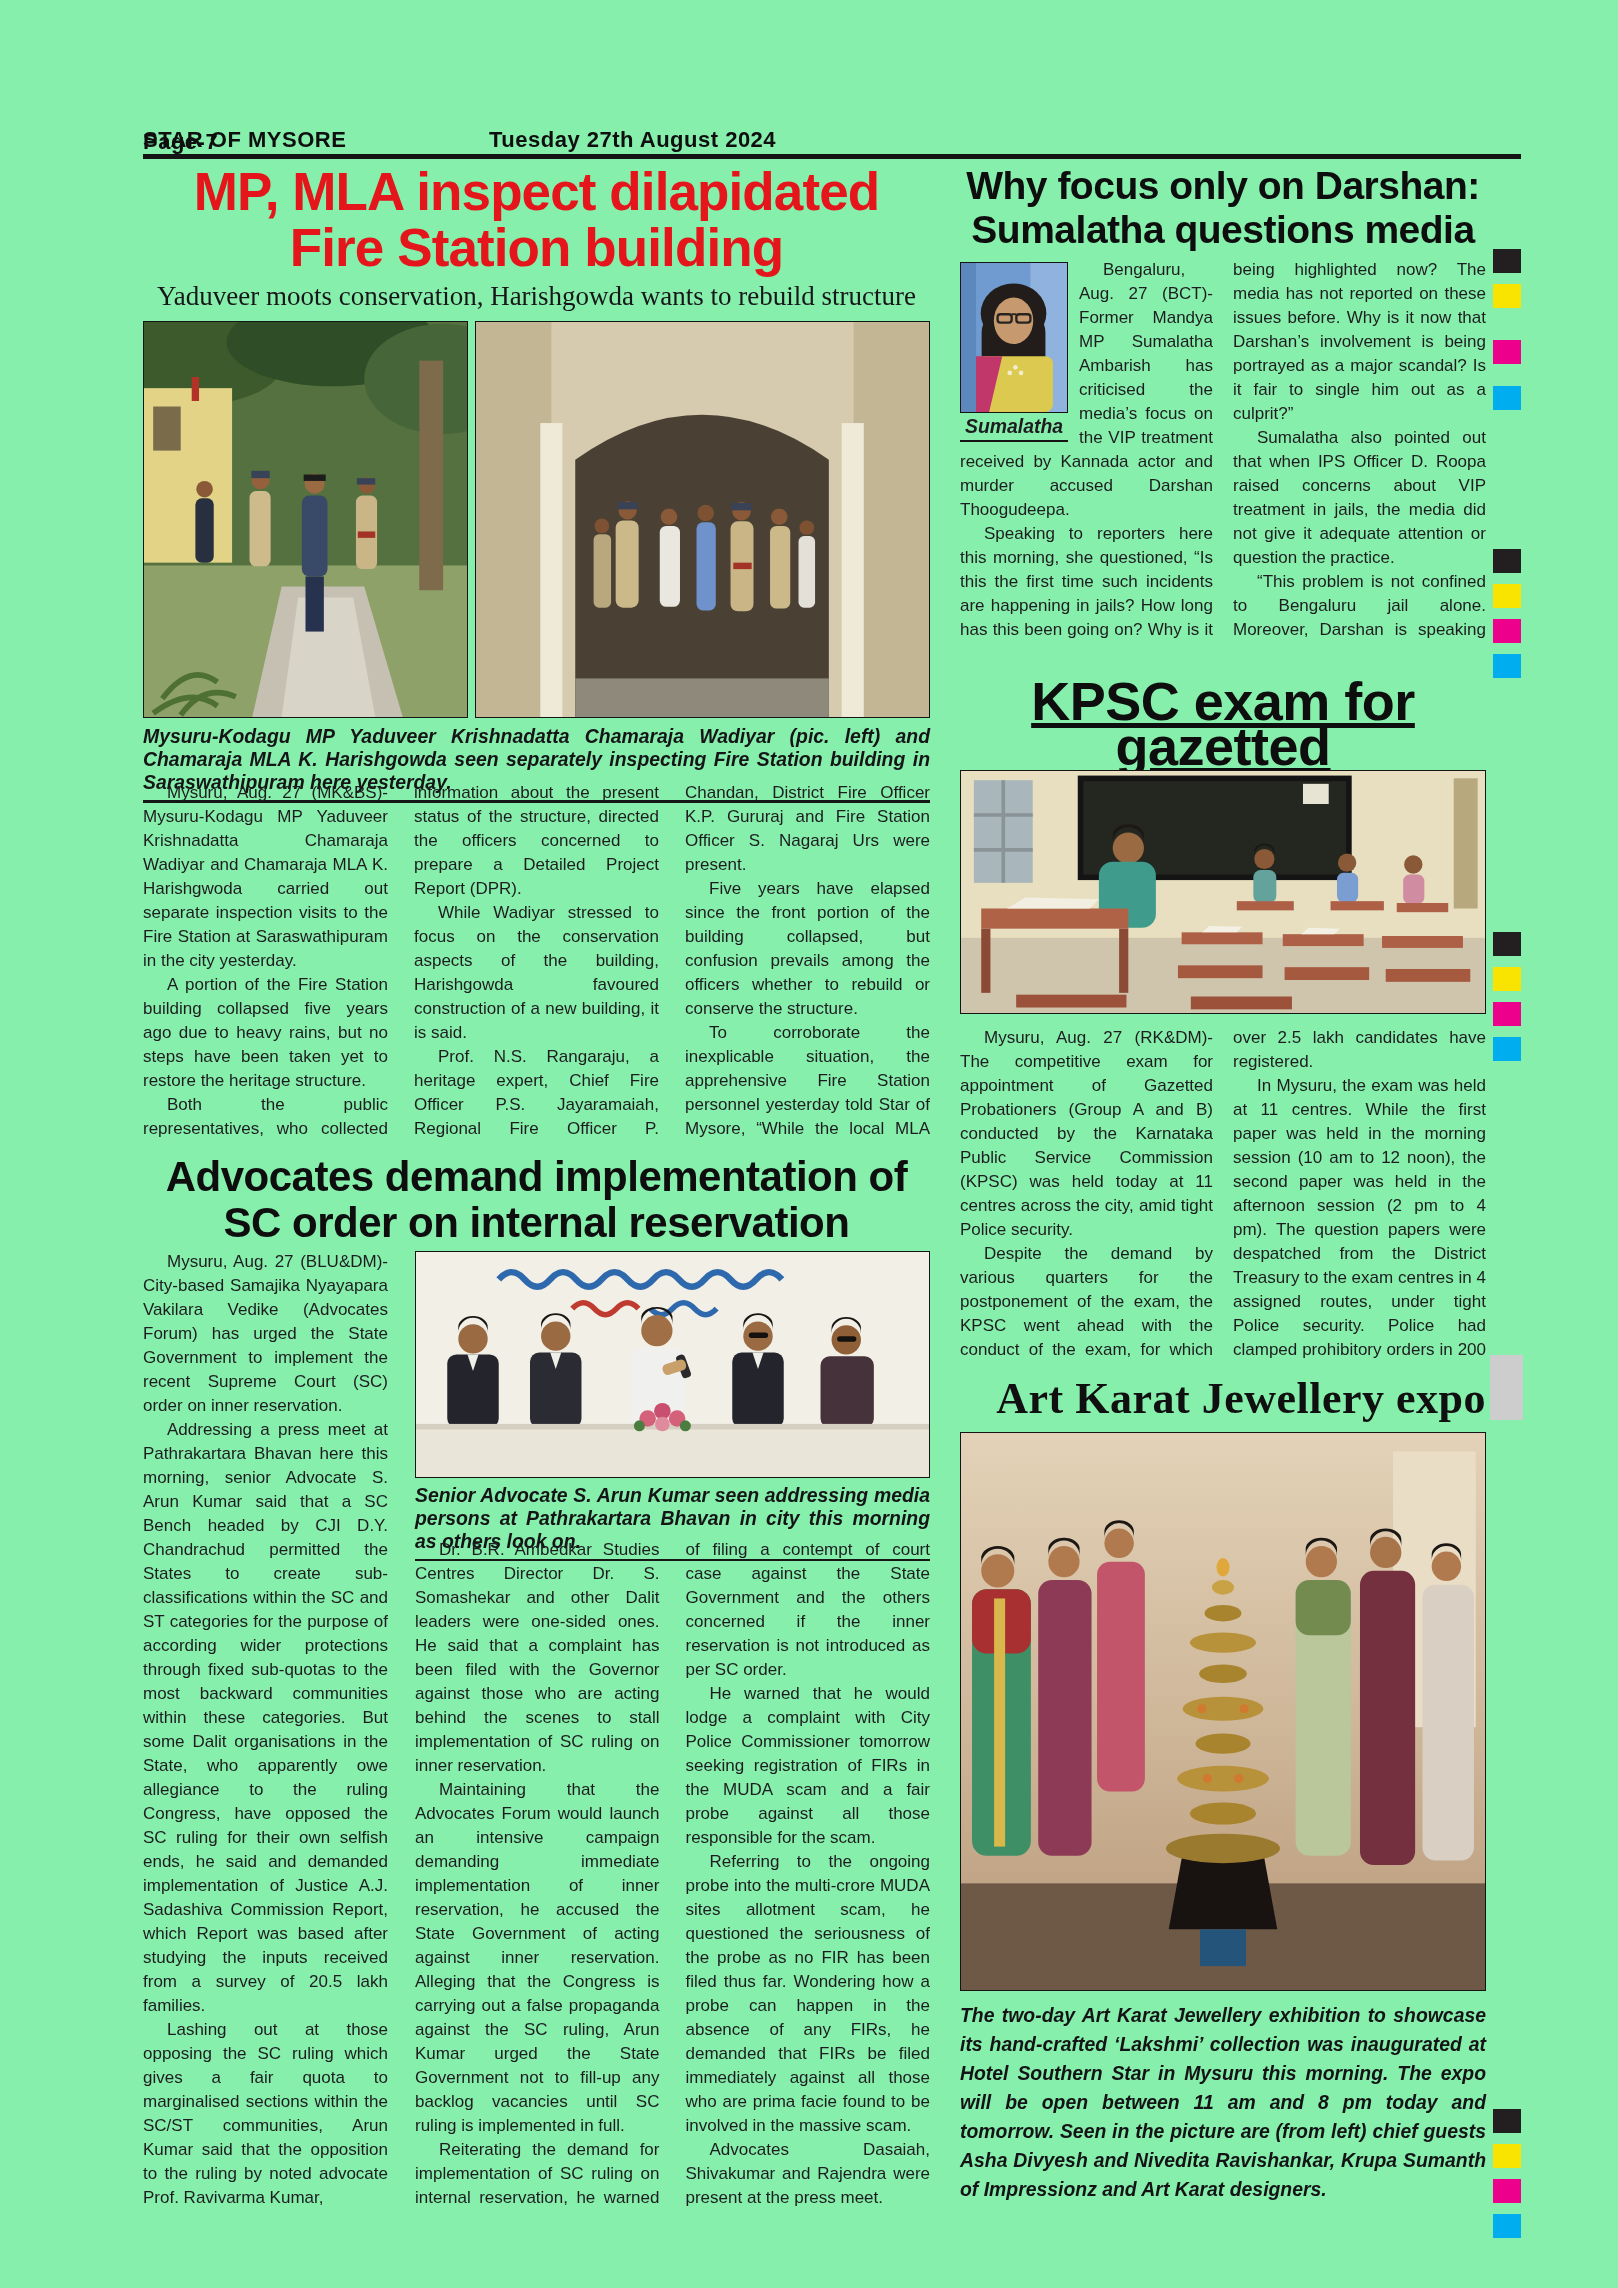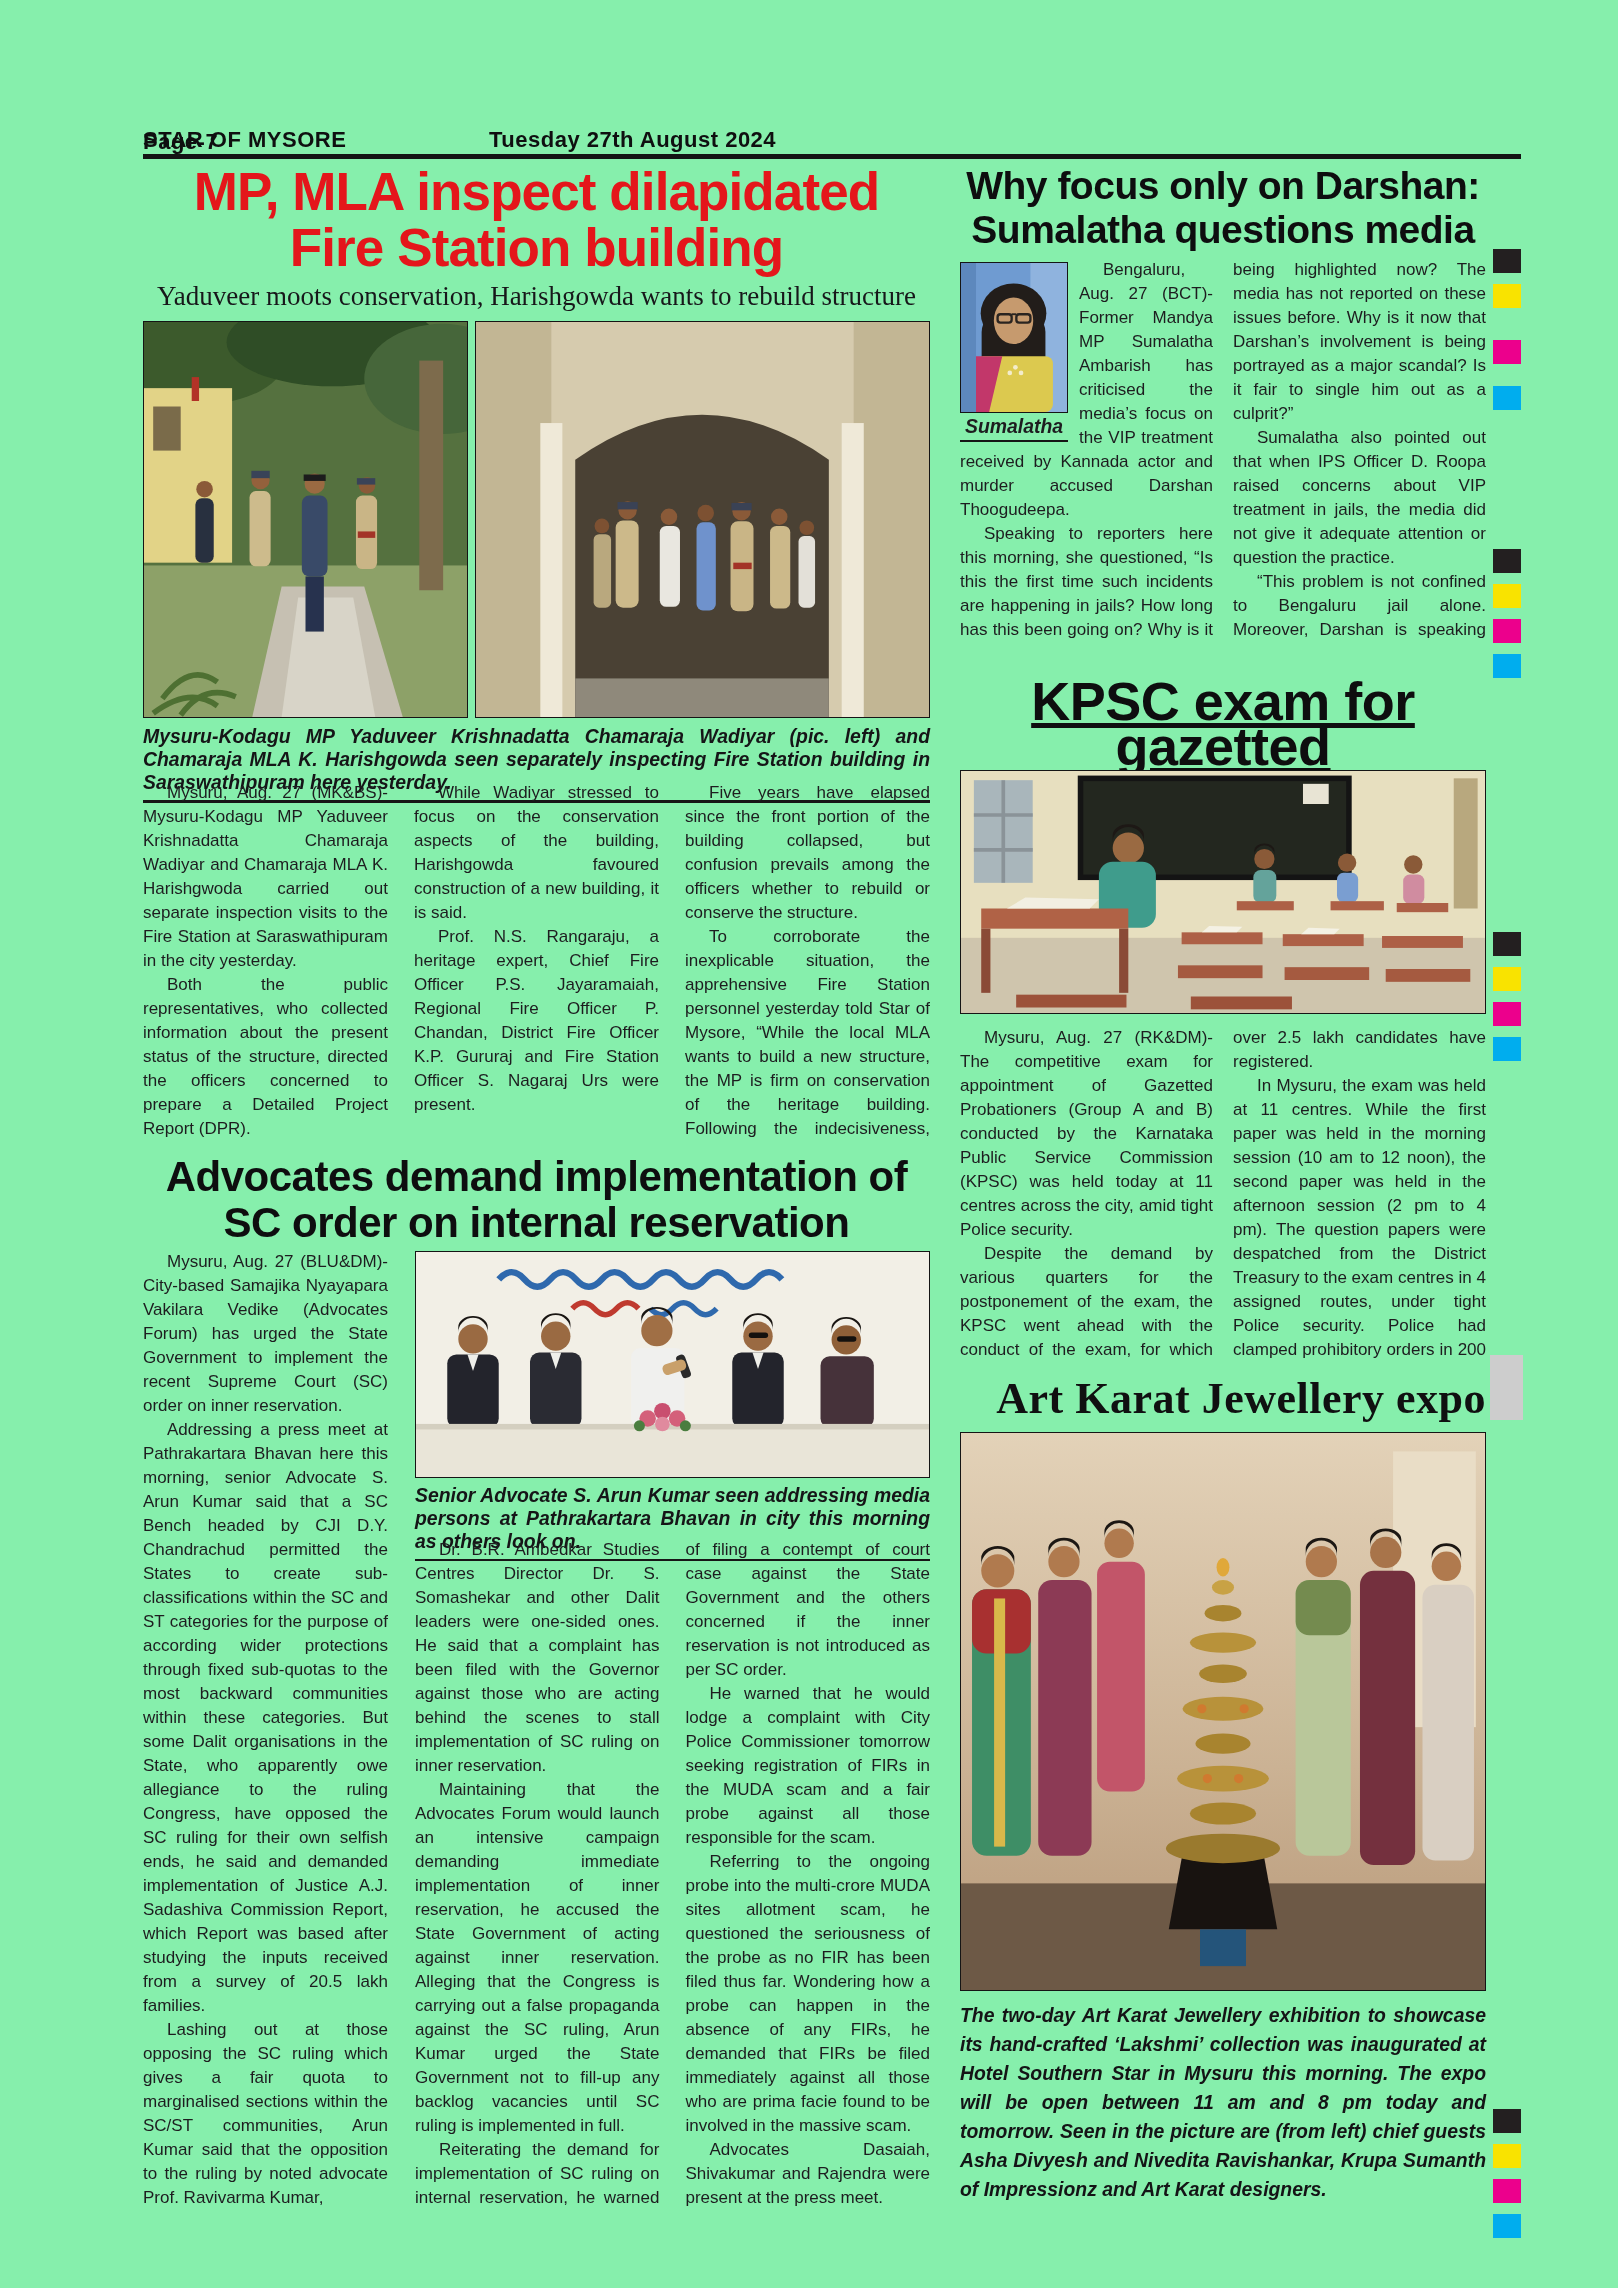--- a/index.html
+++ b/index.html
@@ -114,6 +114,7 @@
 
   <div class="abs body-text cols3" style="left:143px;top:781px;width:787px;height:371px;">
     <p>Mysuru, Aug. 27 (MK&amp;BS)- Mysuru-Kodagu MP Yaduveer Krishnadatta Chamaraja Wadiyar and Chamaraja MLA K. Harishgwoda carried out separate inspection visits to the Fire Station at Saraswathipuram in the city yesterday.</p>
+    <p>A portion of the Fire Station building collapsed five years ago due to heavy rains, but no steps have been taken yet to restore the heritage structure.</p>
     <p>Both the public representatives, who collected information about the present status of the structure, directed the officers concerned to prepare a Detailed Project Report (DPR).</p>
     <p>While Wadiyar stressed to focus on the conservation aspects of the building, Harishgowda favoured construction of a new building, it is said.</p>
     <p>Prof. N.S. Rangaraju, a heritage expert, Chief Fire Officer P.S. Jayaramaiah, Regional Fire Officer P. Chandan, District Fire Officer K.P. Gururaj and Fire Station Officer S. Nagaraj Urs were present.</p>

